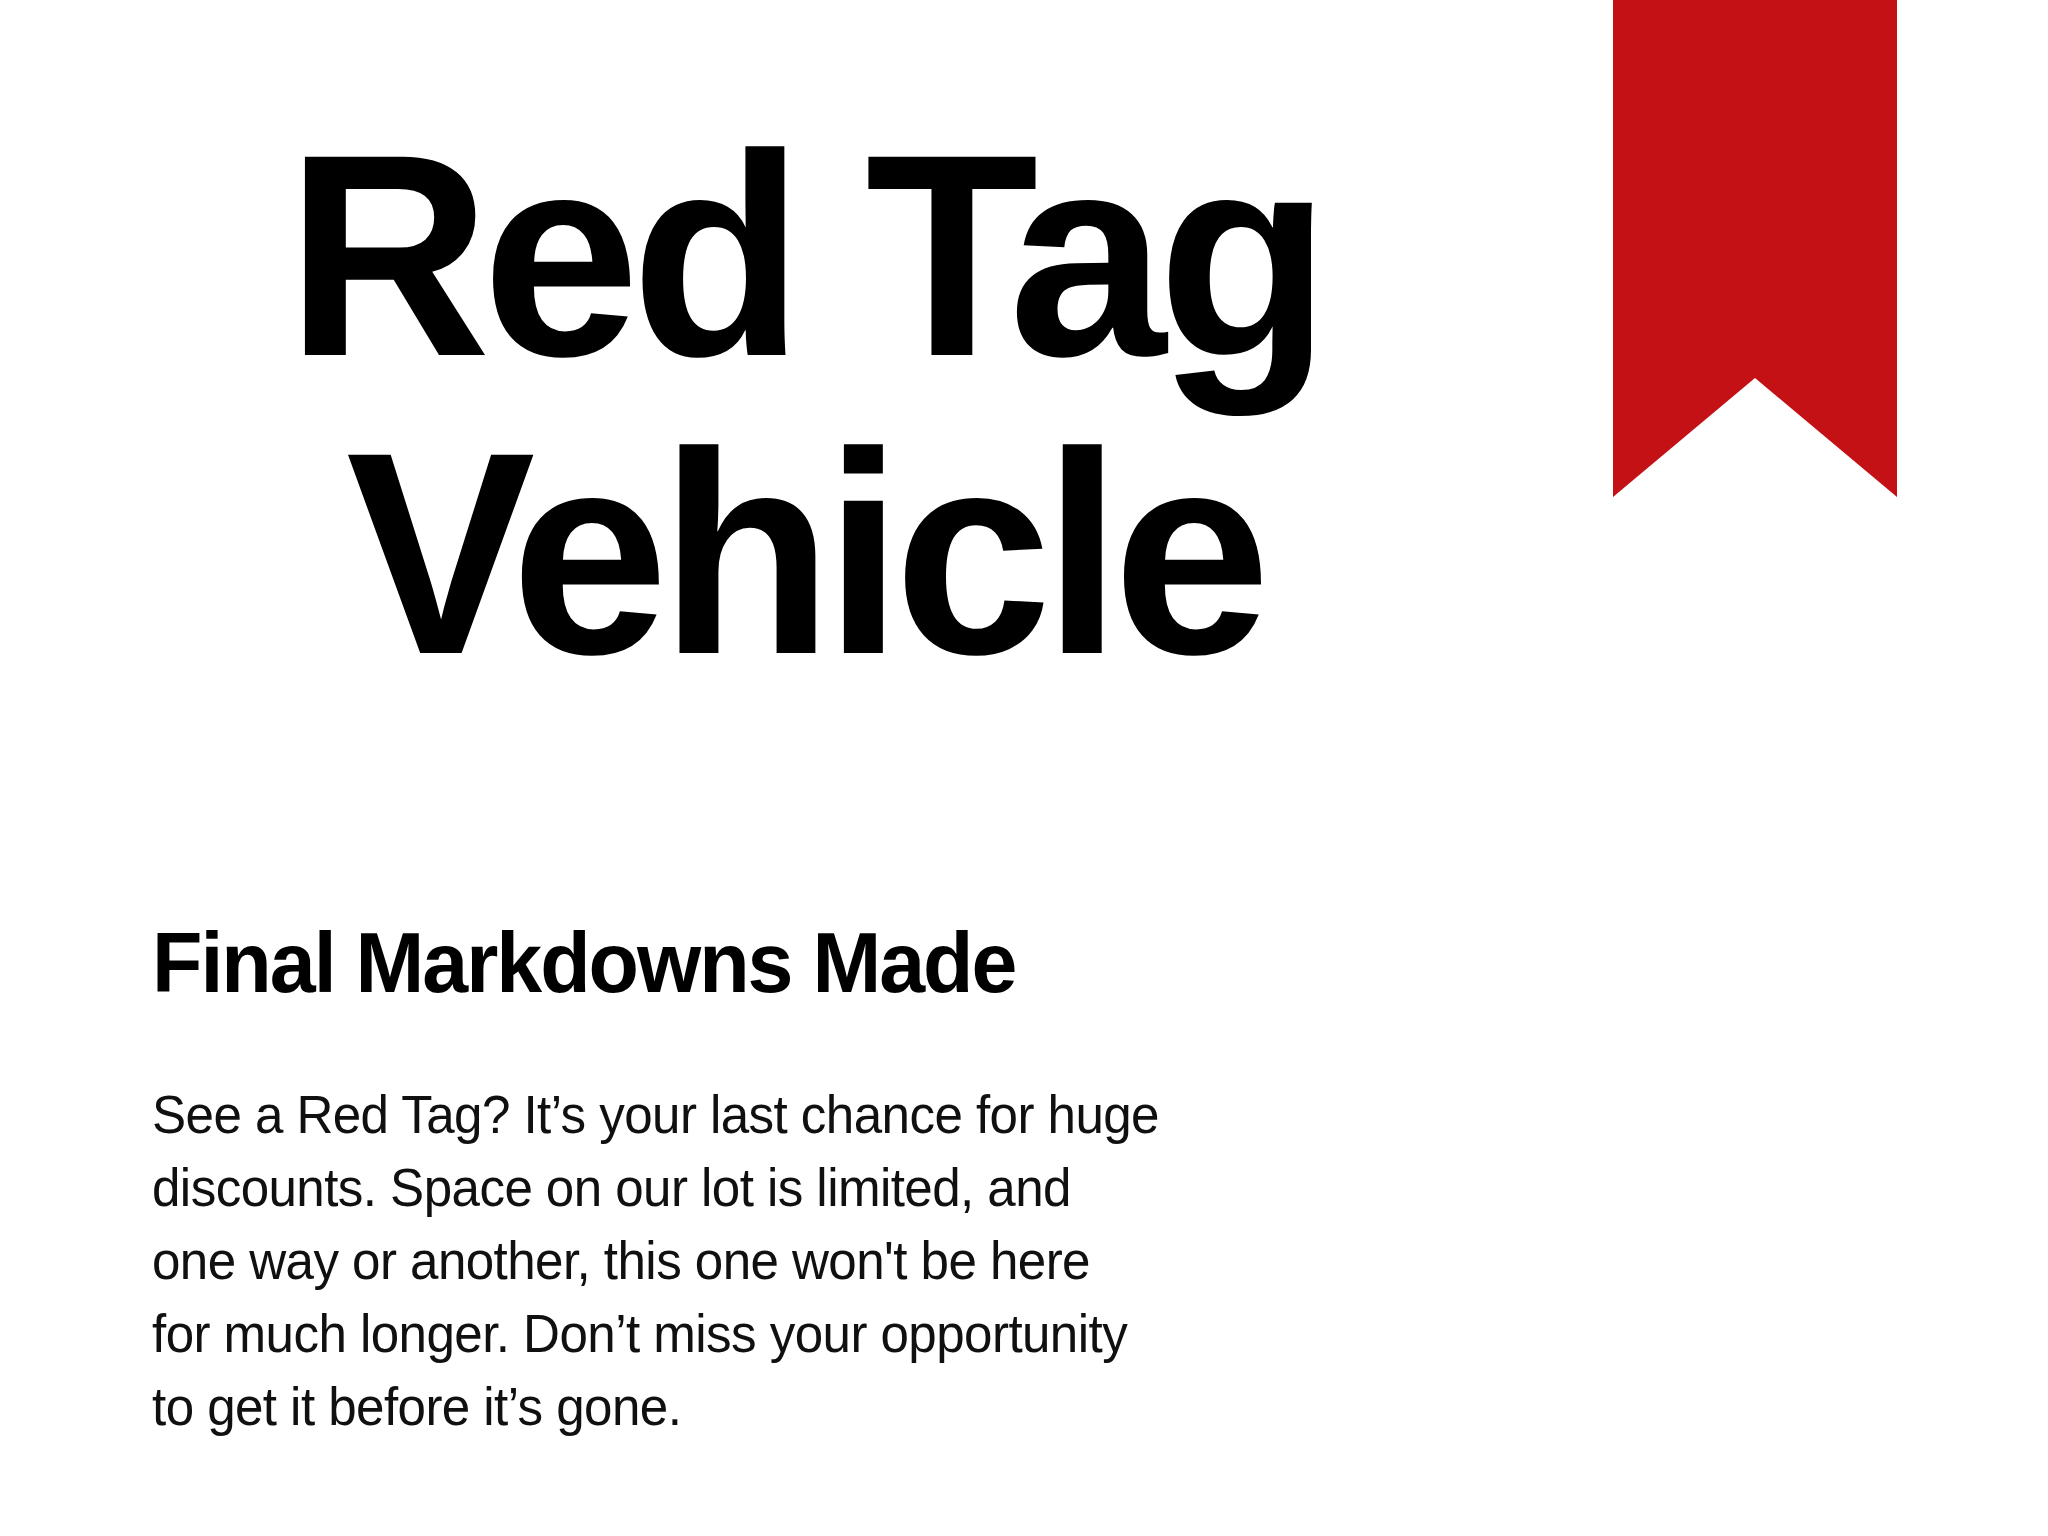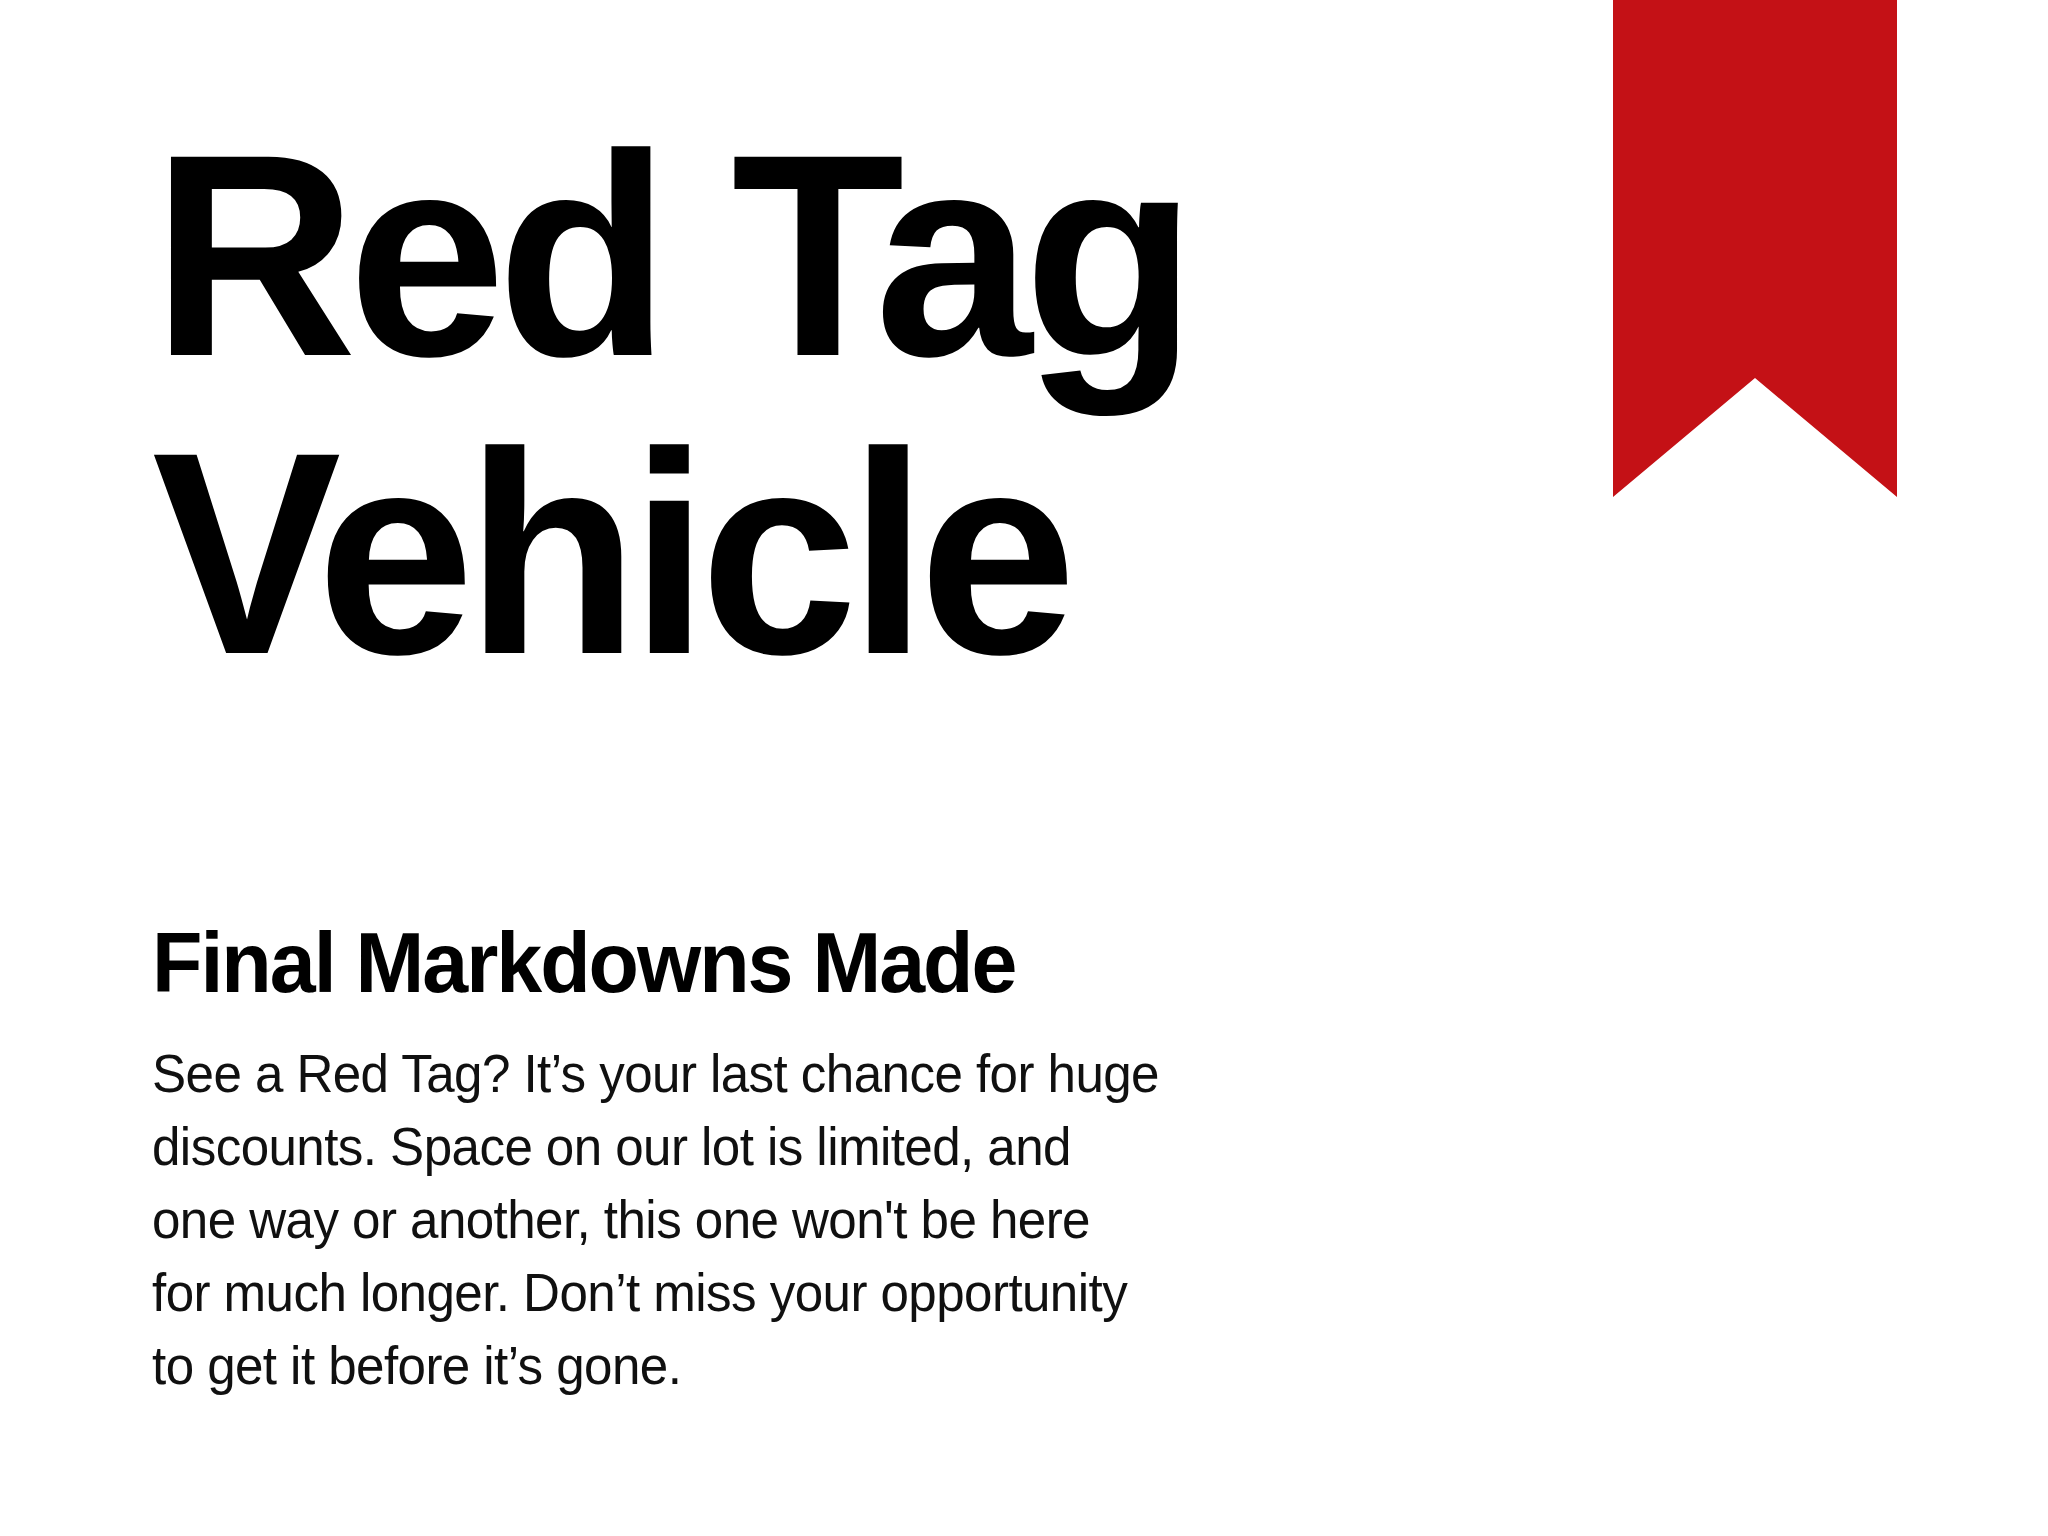--- a/index.html
+++ b/index.html
@@ -38,9 +38,10 @@
   
   .headline {
     position: absolute;
-    left: 152px;
+    left: 144px;
     top: 106px;
     width: 1340px;
+    text-align: center;
   }
   .headline-line {
     display: block;

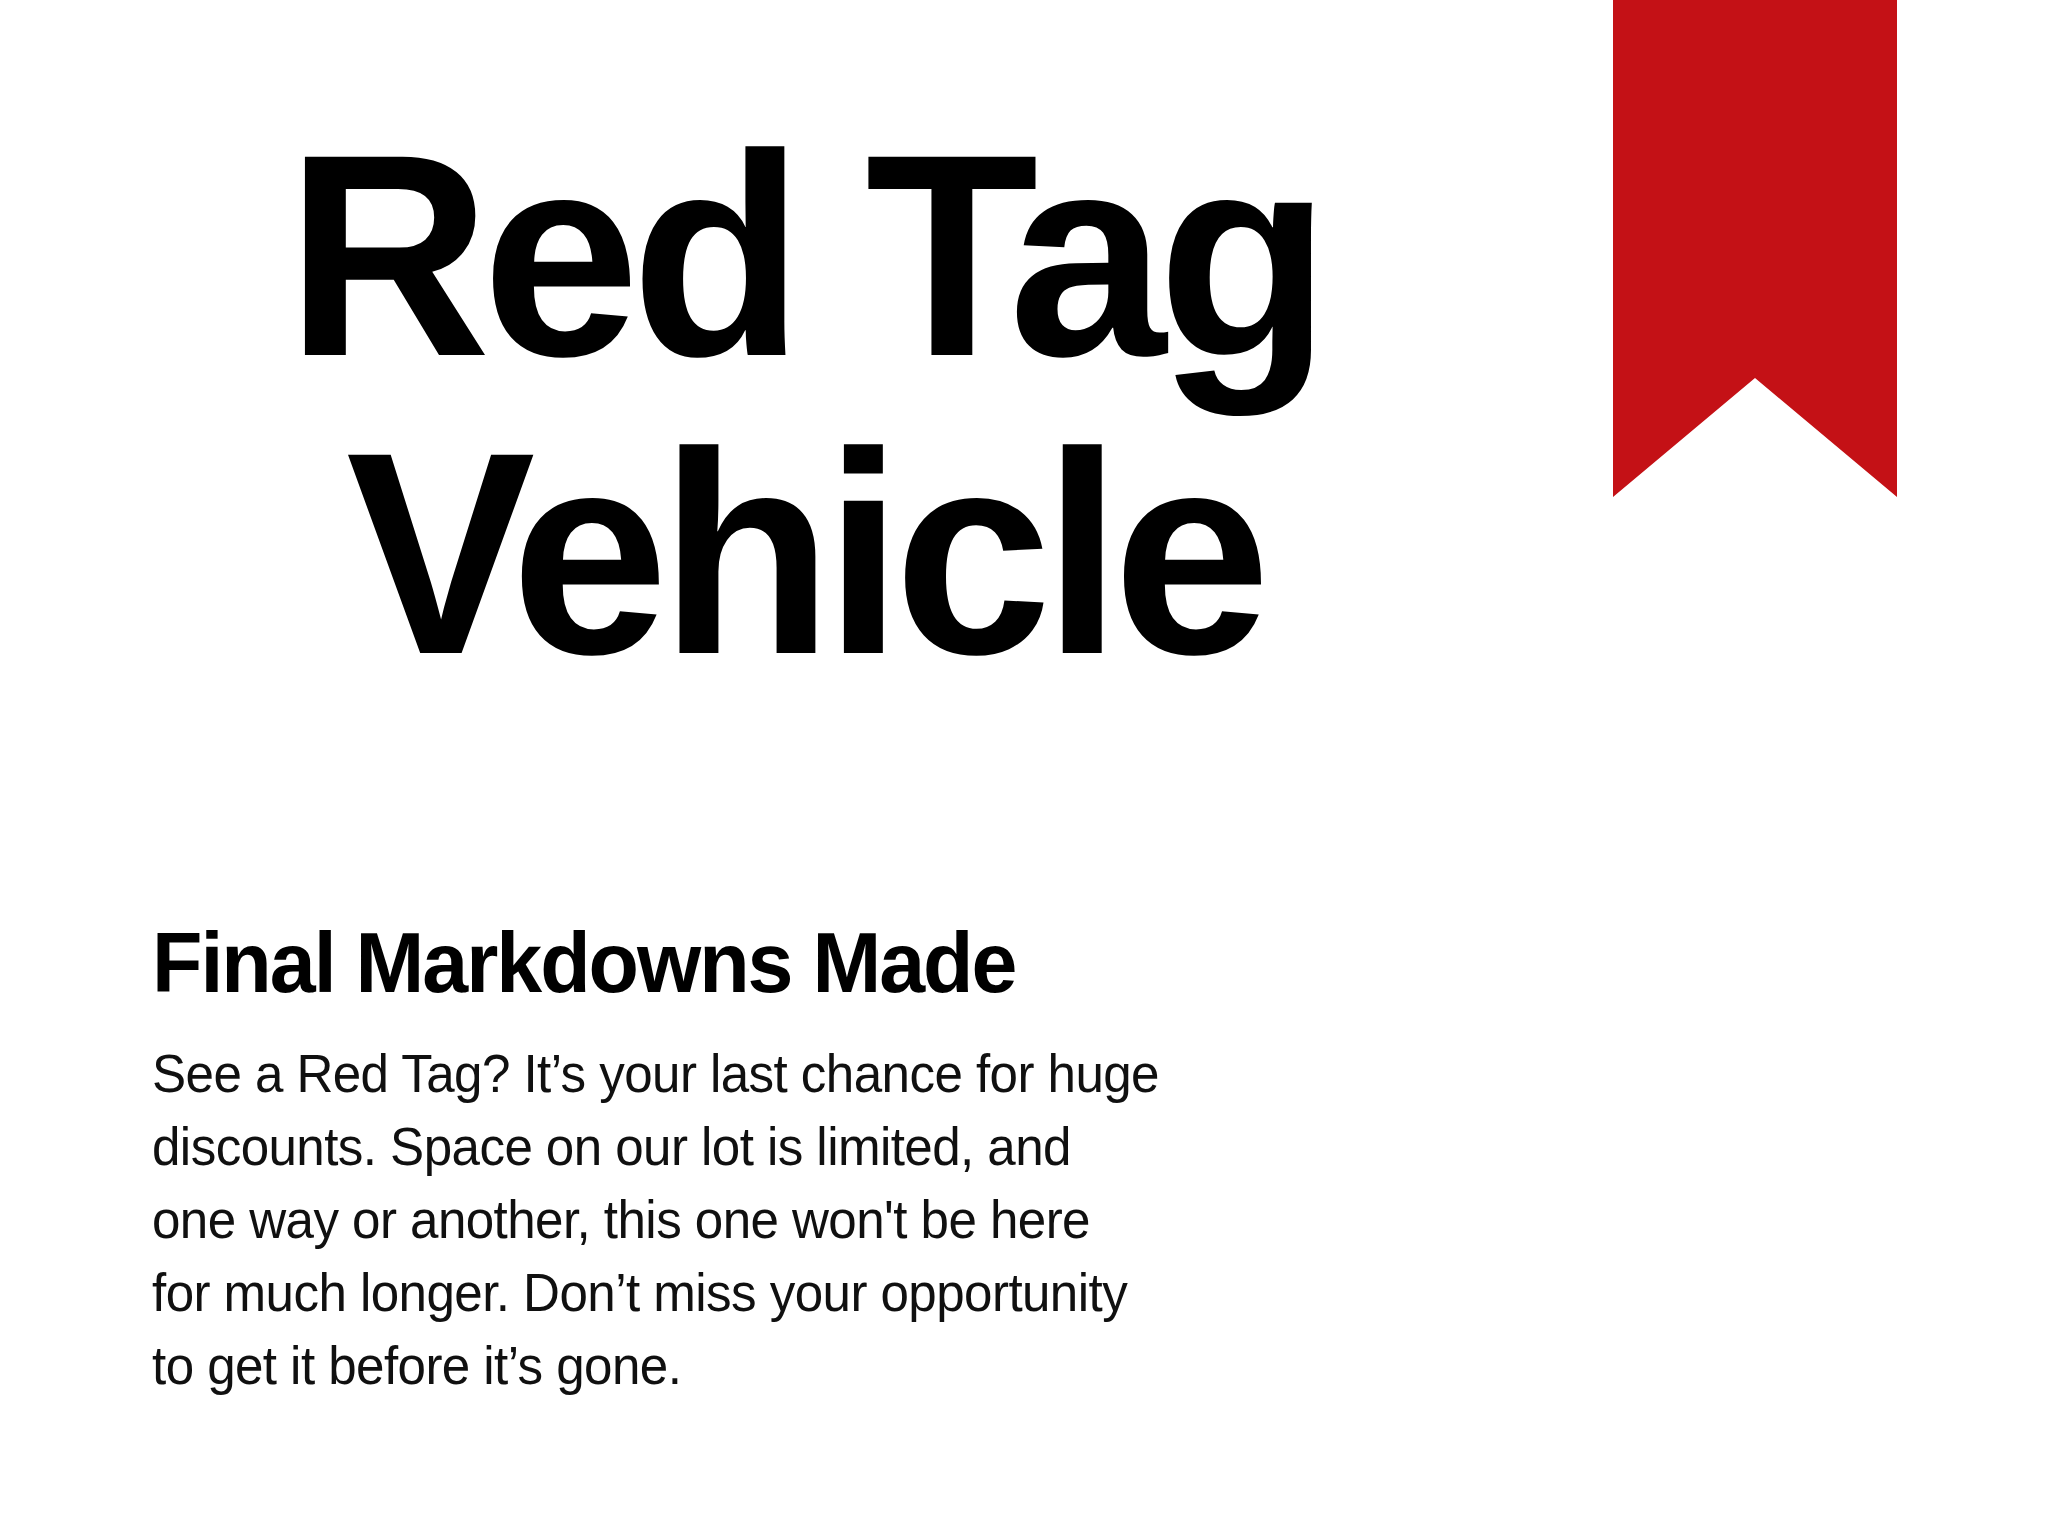--- a/index.html
+++ b/index.html
@@ -79,7 +79,7 @@
   .body-copy {
     position: absolute;
     left: 152px;
-    top: 1037px;
+    top: 1078px;
     width: 1110px;
     margin: 0;
   }

